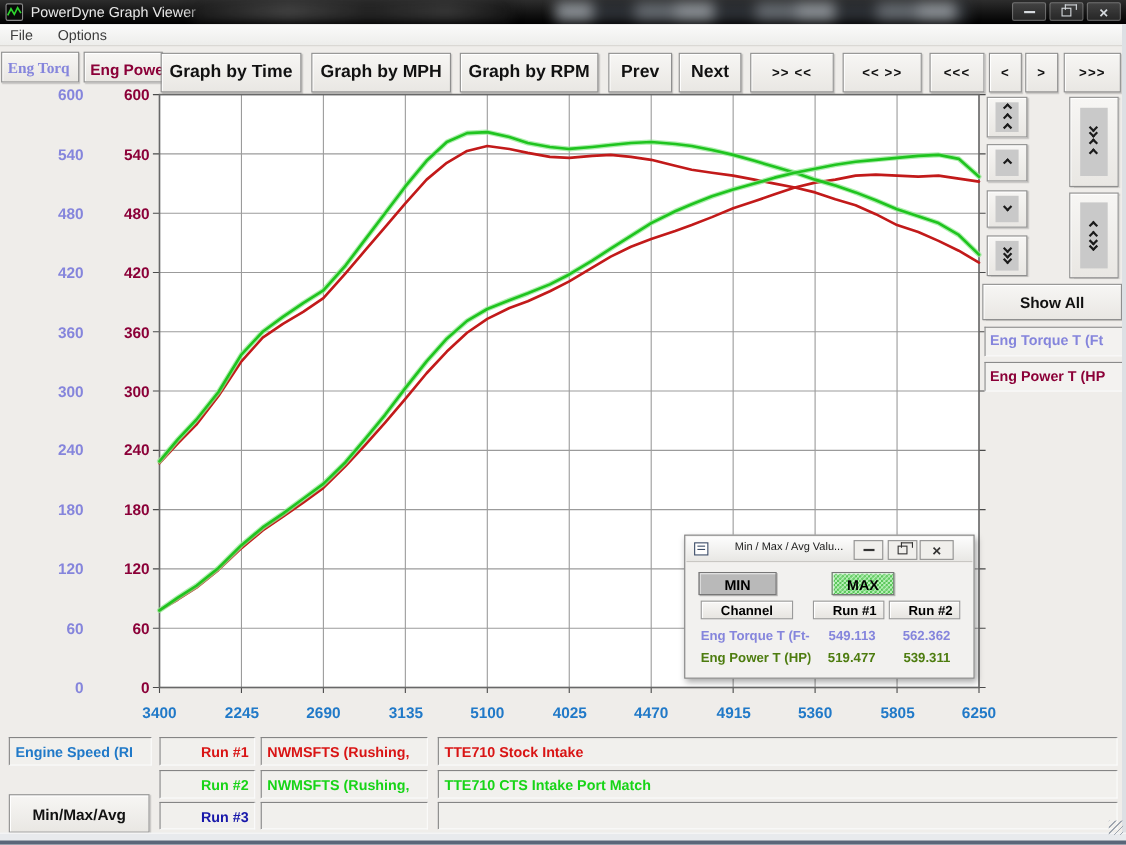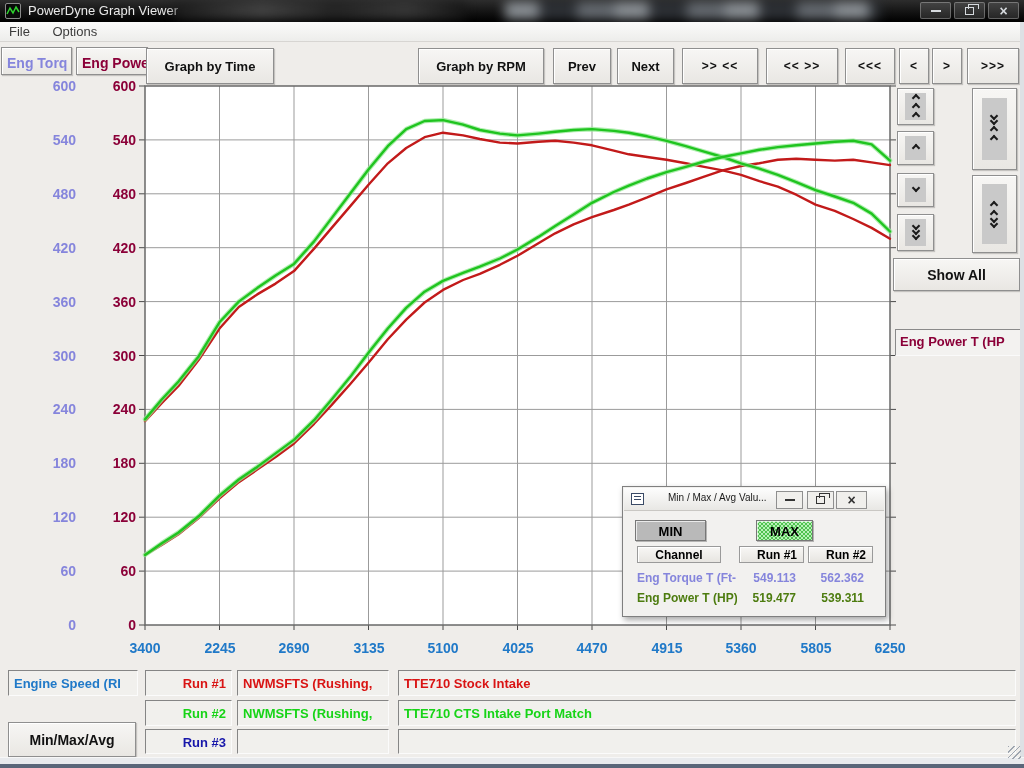--- a/index.html
+++ b/index.html
@@ -43,7 +43,7 @@
 
   
   .axis-tab { height:28px; top:47px; font-size:14px; padding-top:4px; text-align:left; padding-left:5px; }
-  .axis-tab.torq { left:1px; width:71px; color:#8585dc; }
+  .axis-tab.torq { left:1px; width:71px; color:#8585dc;font-family:Liberation Serif, serif; }
   .axis-tab.powr { left:76px; width:72px; color:#8b0038; }
 
   

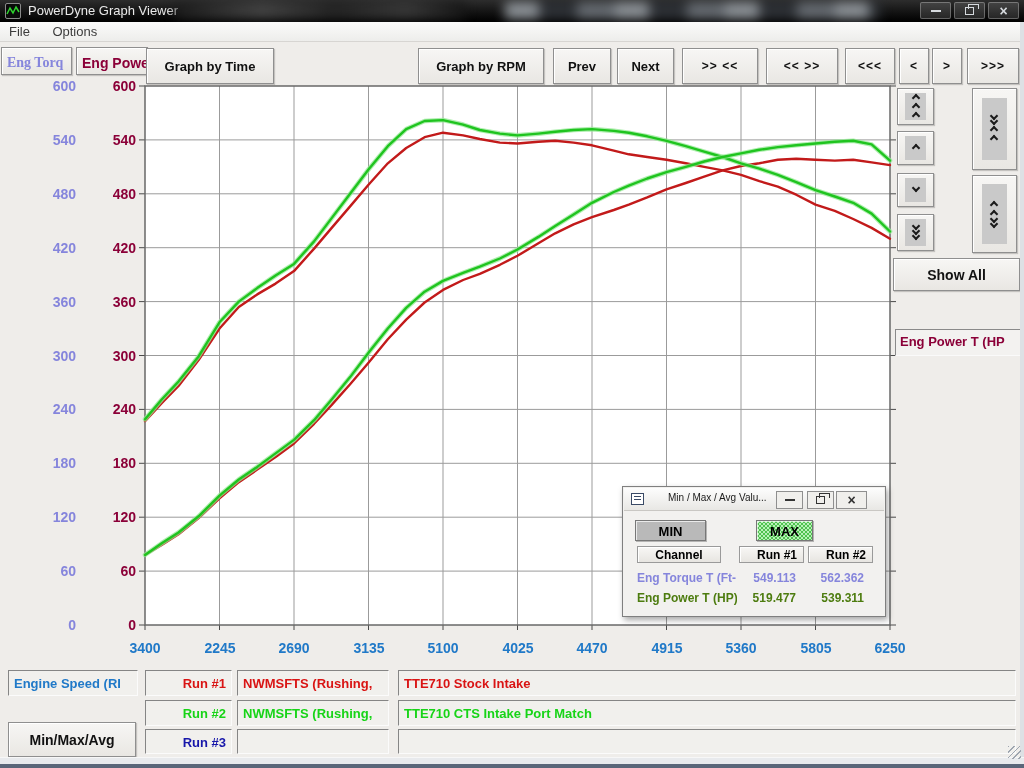--- a/index.html
+++ b/index.html
@@ -37,7 +37,7 @@
   
   .cbtn { position:absolute; background:linear-gradient(#f7f6f4,#e9e7e3);
     border:1px solid #8f8f8f; box-shadow:inset 1px 1px 0 #ffffff, 1px 1px 1px rgba(0,0,0,.18);
-    font-family:"Liberation Sans",sans-serif; font-weight:bold; font-size:13px; color:#111;
+    font-family:"Liberation Sans",sans-serif; font-weight:bold; font-size:16px; color:#111;
     text-align:center; overflow:hidden; white-space:nowrap; cursor:default; }
   .arrowbtn { letter-spacing:1px; font-size:12px; }
 

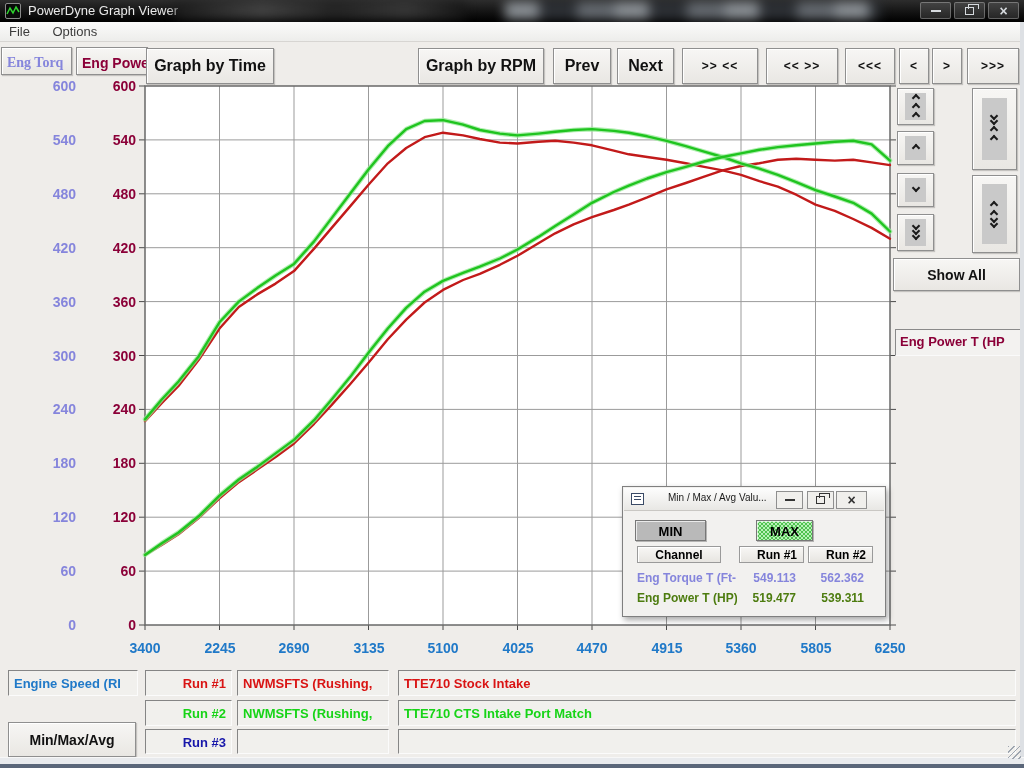--- a/index.html
+++ b/index.html
@@ -153,6 +153,7 @@
   <button class="cbtn axis-tab powr">Eng Powe</button>
 
   <button class="cbtn" style="left:146px;top:48px;width:128px;height:36px;">Graph by Time</button>
+  <button class="cbtn" style="left:283px;top:48px;width:127px;height:36px;">Graph by MPH</button>
   <button class="cbtn" style="left:418px;top:48px;width:126px;height:36px;">Graph by RPM</button>
   <button class="cbtn" style="left:553px;top:48px;width:58px;height:36px;">Prev</button>
   <button class="cbtn" style="left:617px;top:48px;width:57px;height:36px;">Next</button>

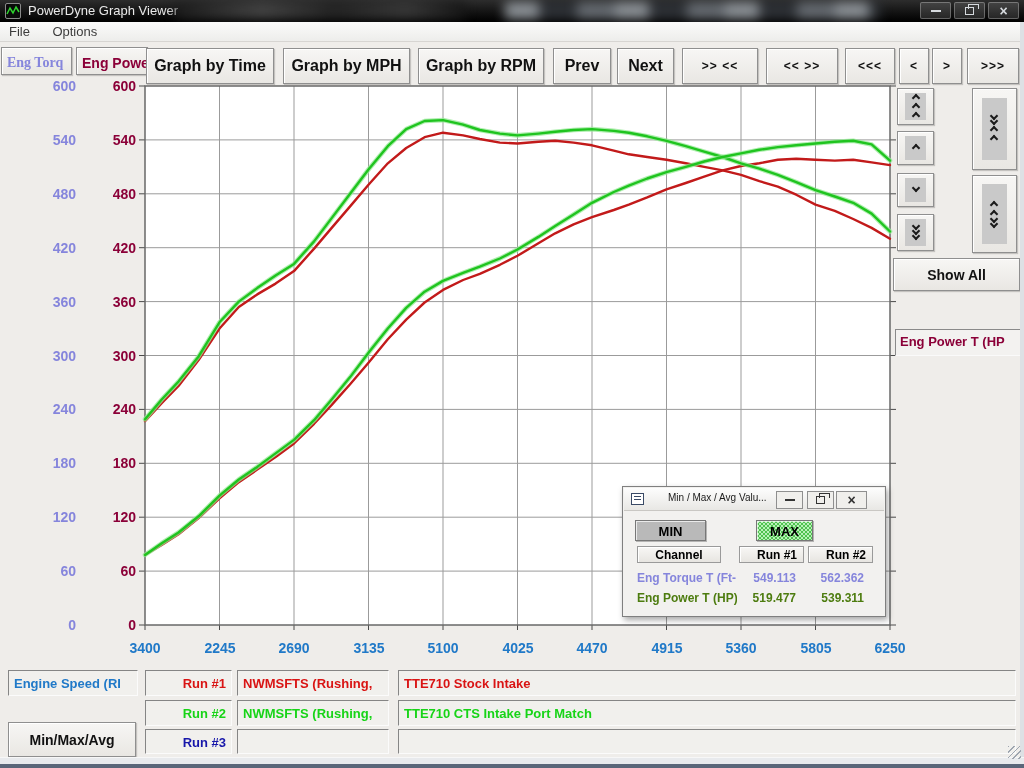--- a/index.html
+++ b/index.html
@@ -308,6 +308,7 @@
       </span>
     </button>
   <button class="cbtn" style="left:893px;top:258px;width:127px;height:33px;font-size:14px;">Show All</button>
+  <div class="chan-label torq">Eng Torque T (Ft</div>
   <div class="chan-label powr">Eng Power T (HP</div>
 
   <div class="mmwin">

